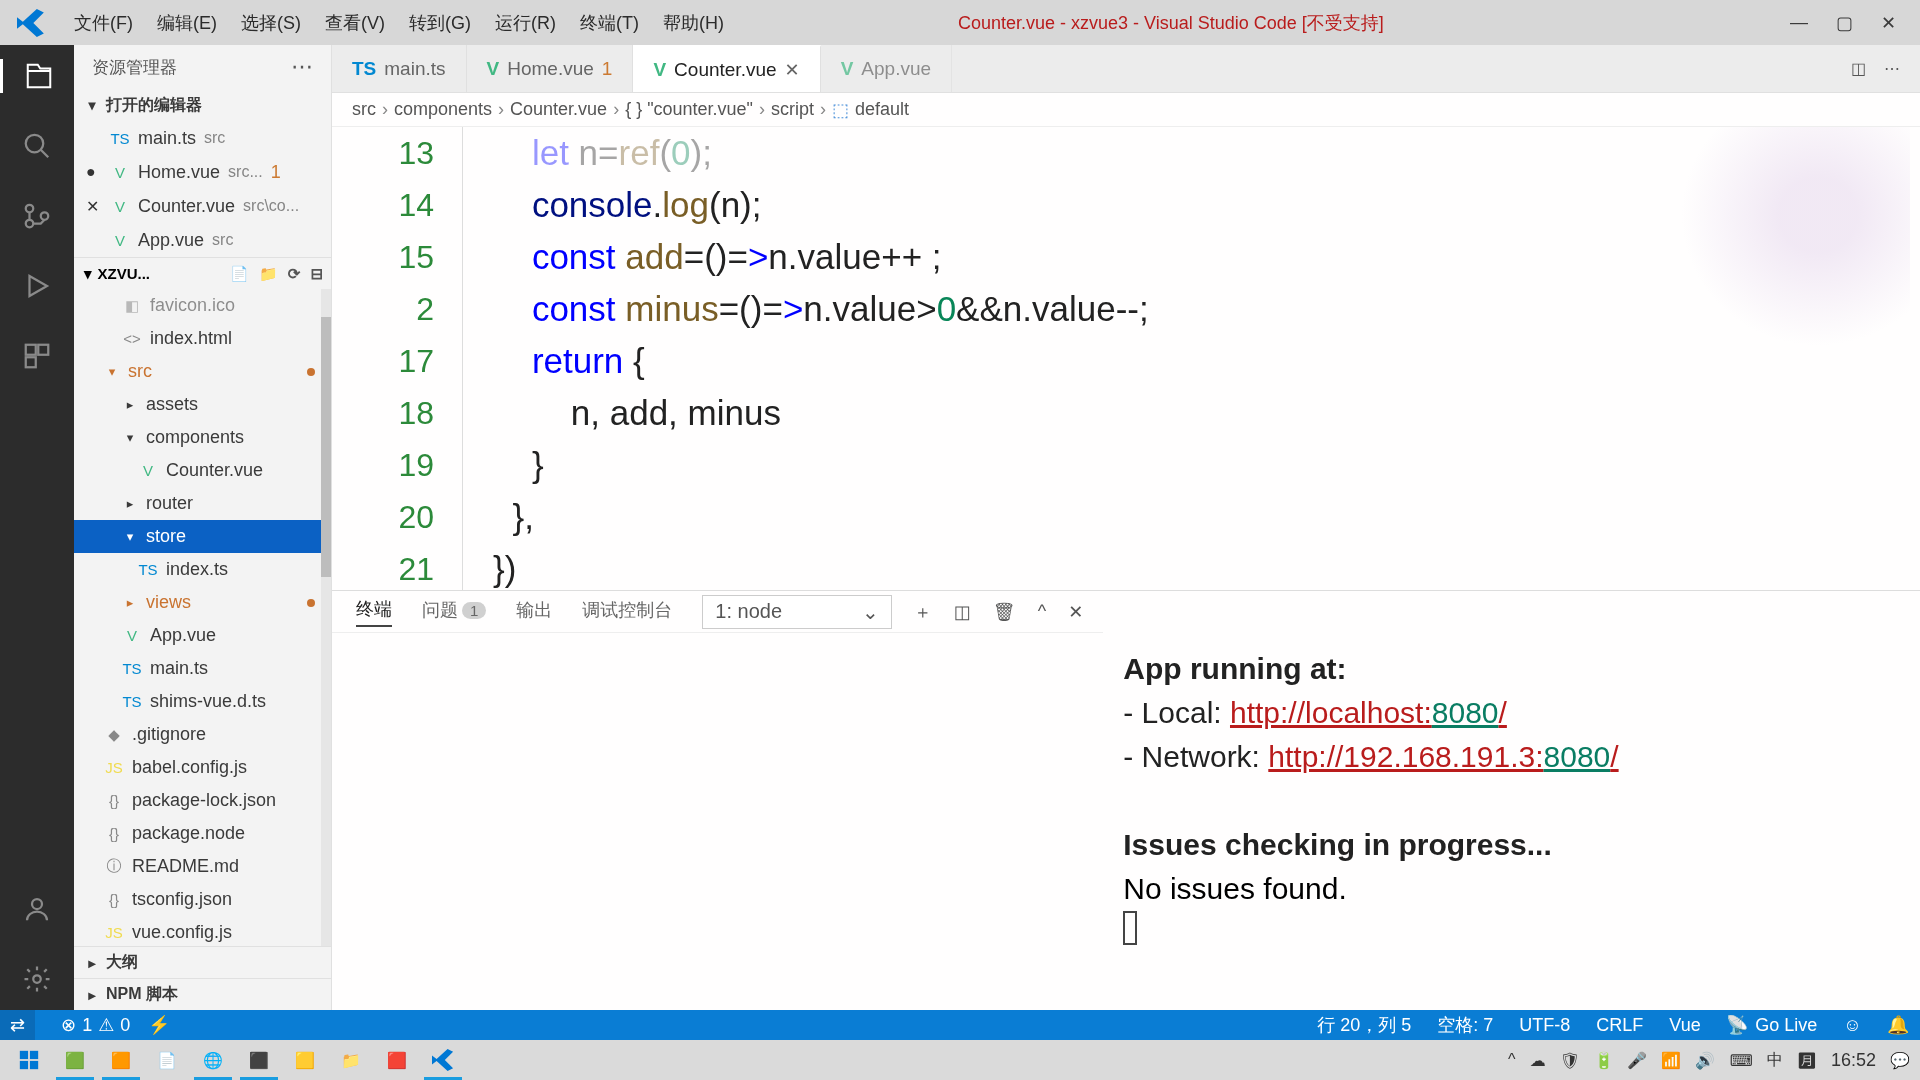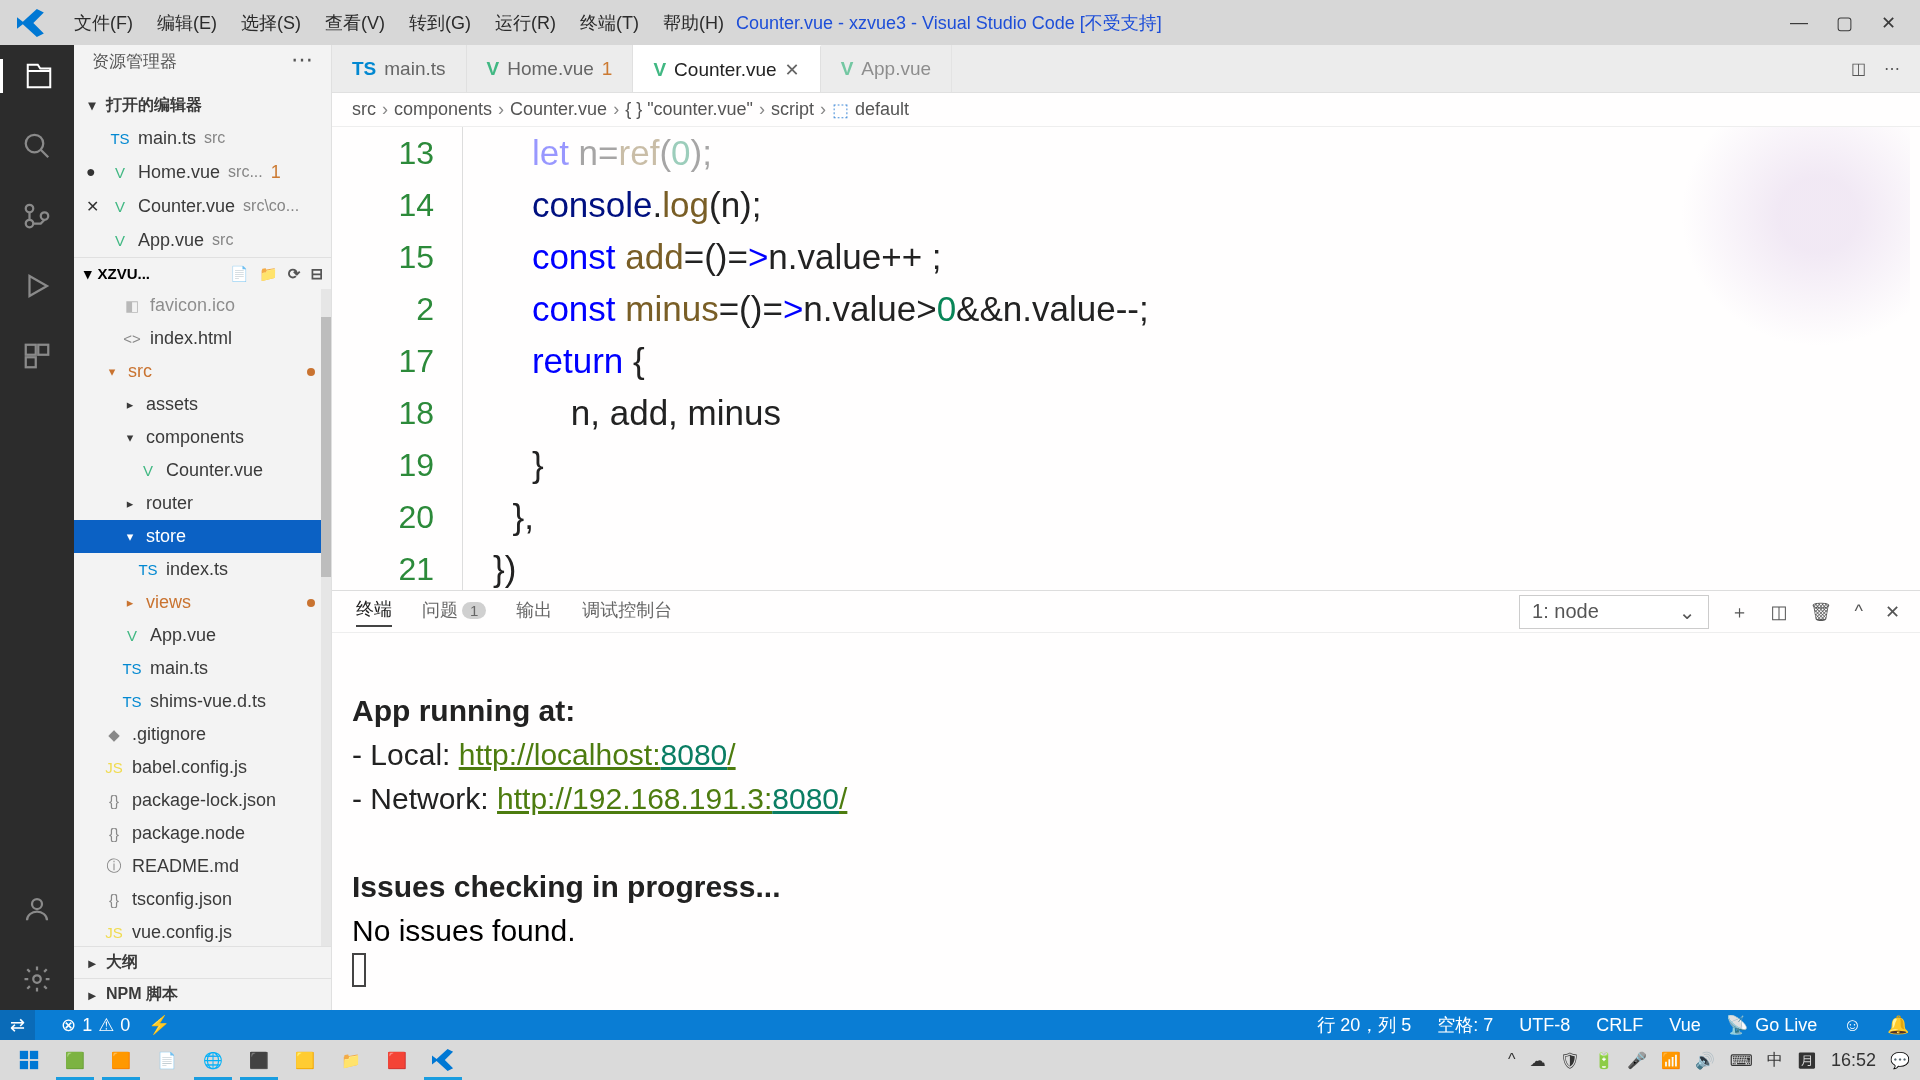--- a/index.html
+++ b/index.html
@@ -10,7 +10,7 @@
 .menubar{height:45px;background:#d7d7d7;display:flex;align-items:center;font-size:18px;color:#2b2b2b}
 .menubar .logo{width:34px;height:34px;margin:0 14px;display:flex;align-items:center;justify-content:center}
 .menubar .menu-item{padding:0 12px;cursor:pointer}
-.menubar .title{flex:1;color:#1d4ed8;font-size:18px;margin-right:160px}
+.menubar .title{flex:1;text-align:center;color:#b91c1c;font-size:18px;margin-right:160px}
 .menubar .win-controls{display:flex;gap:28px;padding:0 24px;color:#3b3b3b}
 .menubar .win-controls span{cursor:pointer;font-size:18px}
 

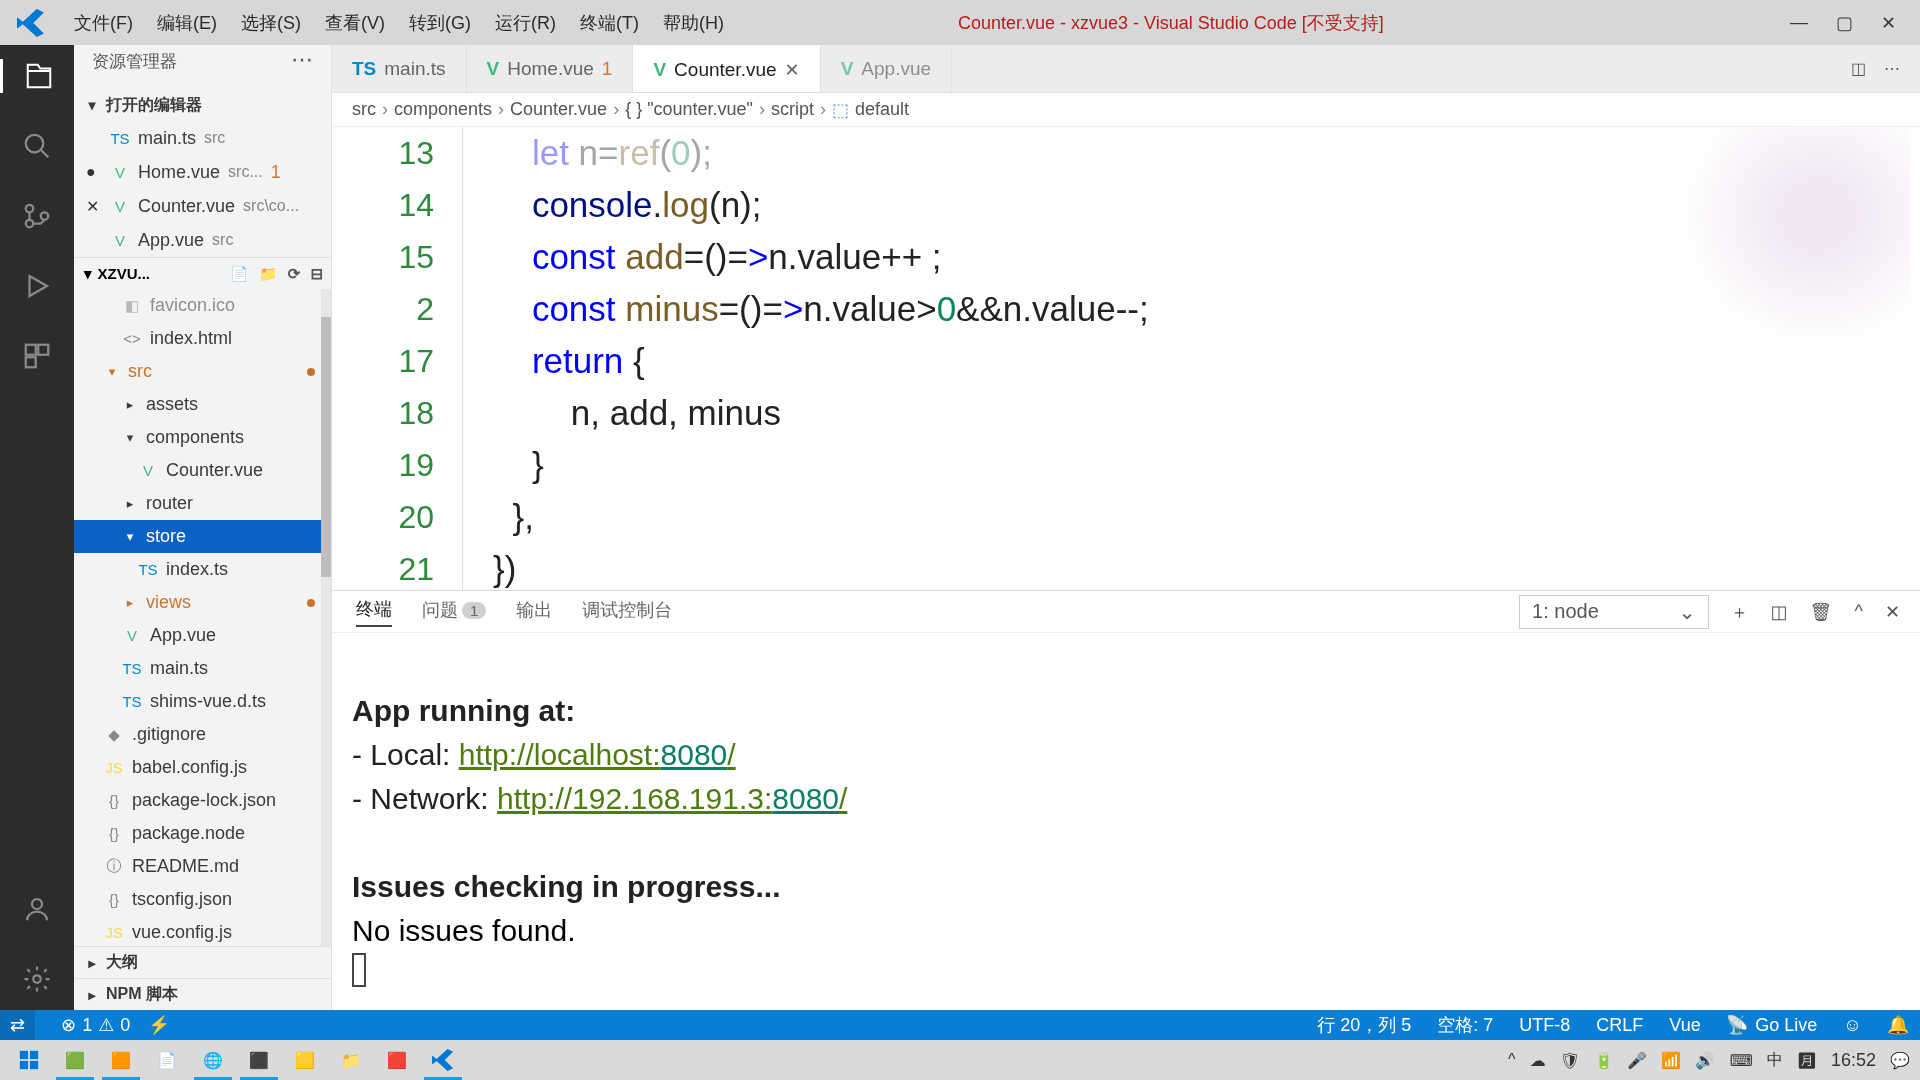--- a/index.html
+++ b/index.html
@@ -25,7 +25,7 @@
 
 
 .sidebar{width:258px;background:#f3f3f3;display:flex;flex-direction:column;border-right:1px solid #e0e0e0;position:relative}
-.sidebar-head{height:44px;display:flex;align-items:flex-end;padding:16px 18px;font-size:17px;color:#555}
+.sidebar-head{height:44px;display:flex;align-items:center;padding:16px 18px;font-size:17px;color:#555}
 .sidebar-head .dots{margin-left:auto;font-size:22px;color:#555;cursor:pointer}
 .section-title{height:32px;display:flex;align-items:center;padding-left:10px;font-size:16px;font-weight:700;color:#3a3a3a;gap:6px;cursor:pointer}
 .section-title .chev{font-size:14px;width:16px;text-align:center}

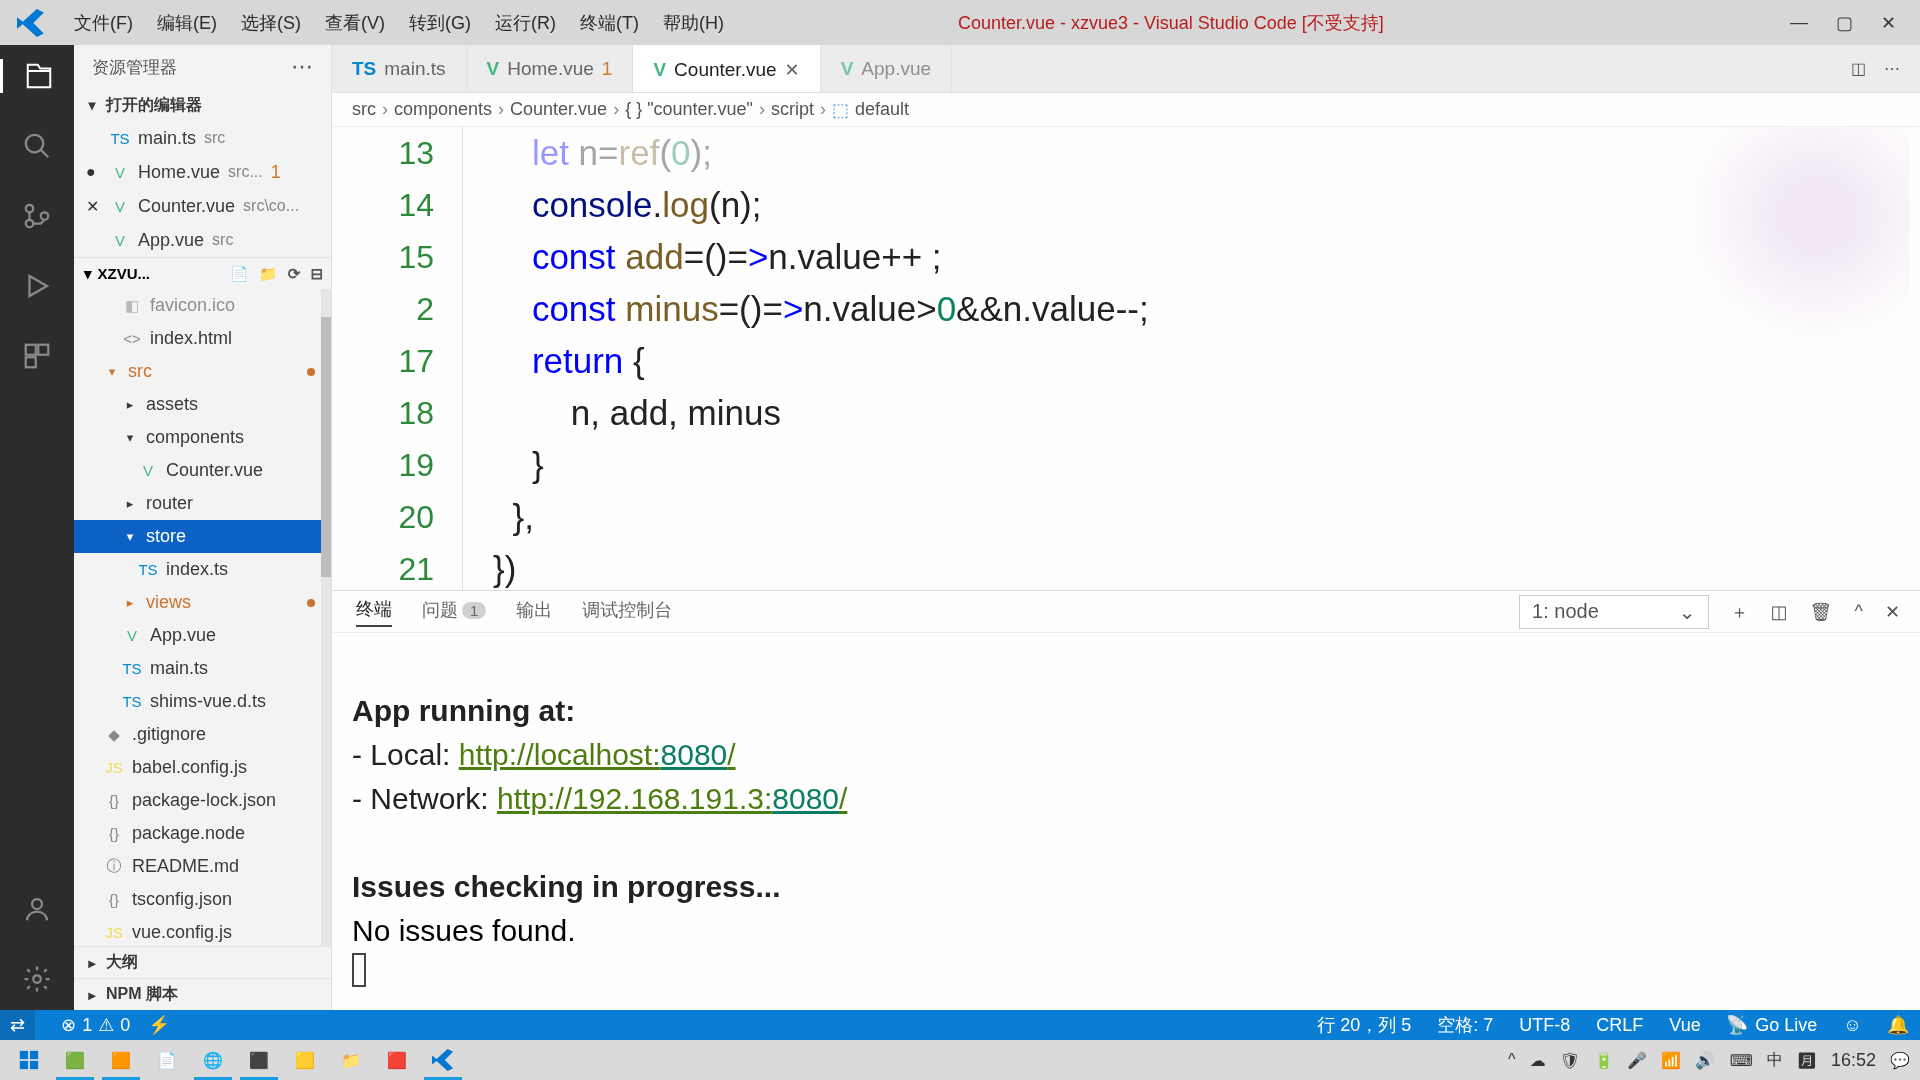--- a/index.html
+++ b/index.html
@@ -65,7 +65,7 @@
 .fn{color:#795e26}
 .pr{color:#001080}
 .editor .decor{position:absolute;right:10px;top:0;width:230px;height:220px;opacity:.25;background:radial-gradient(ellipse at 60% 40%, #c8a9d8 0%, #c8a9d8 20%, transparent 70%)}
-.panel{height:420px;border-top:1px solid #ddd;display:flex;flex-direction:column}
+.panel{height:420px;border-top:1px solid #ddd;display:flex;flex-direction:row}
 .panel-tabs{height:42px;display:flex;align-items:center;padding-left:24px;gap:30px;font-size:18px;color:#666;border-bottom:1px solid #eee}
 .ptab{cursor:pointer;position:relative;padding-bottom:4px}
 .ptab.active{color:#222;border-bottom:2px solid #444}

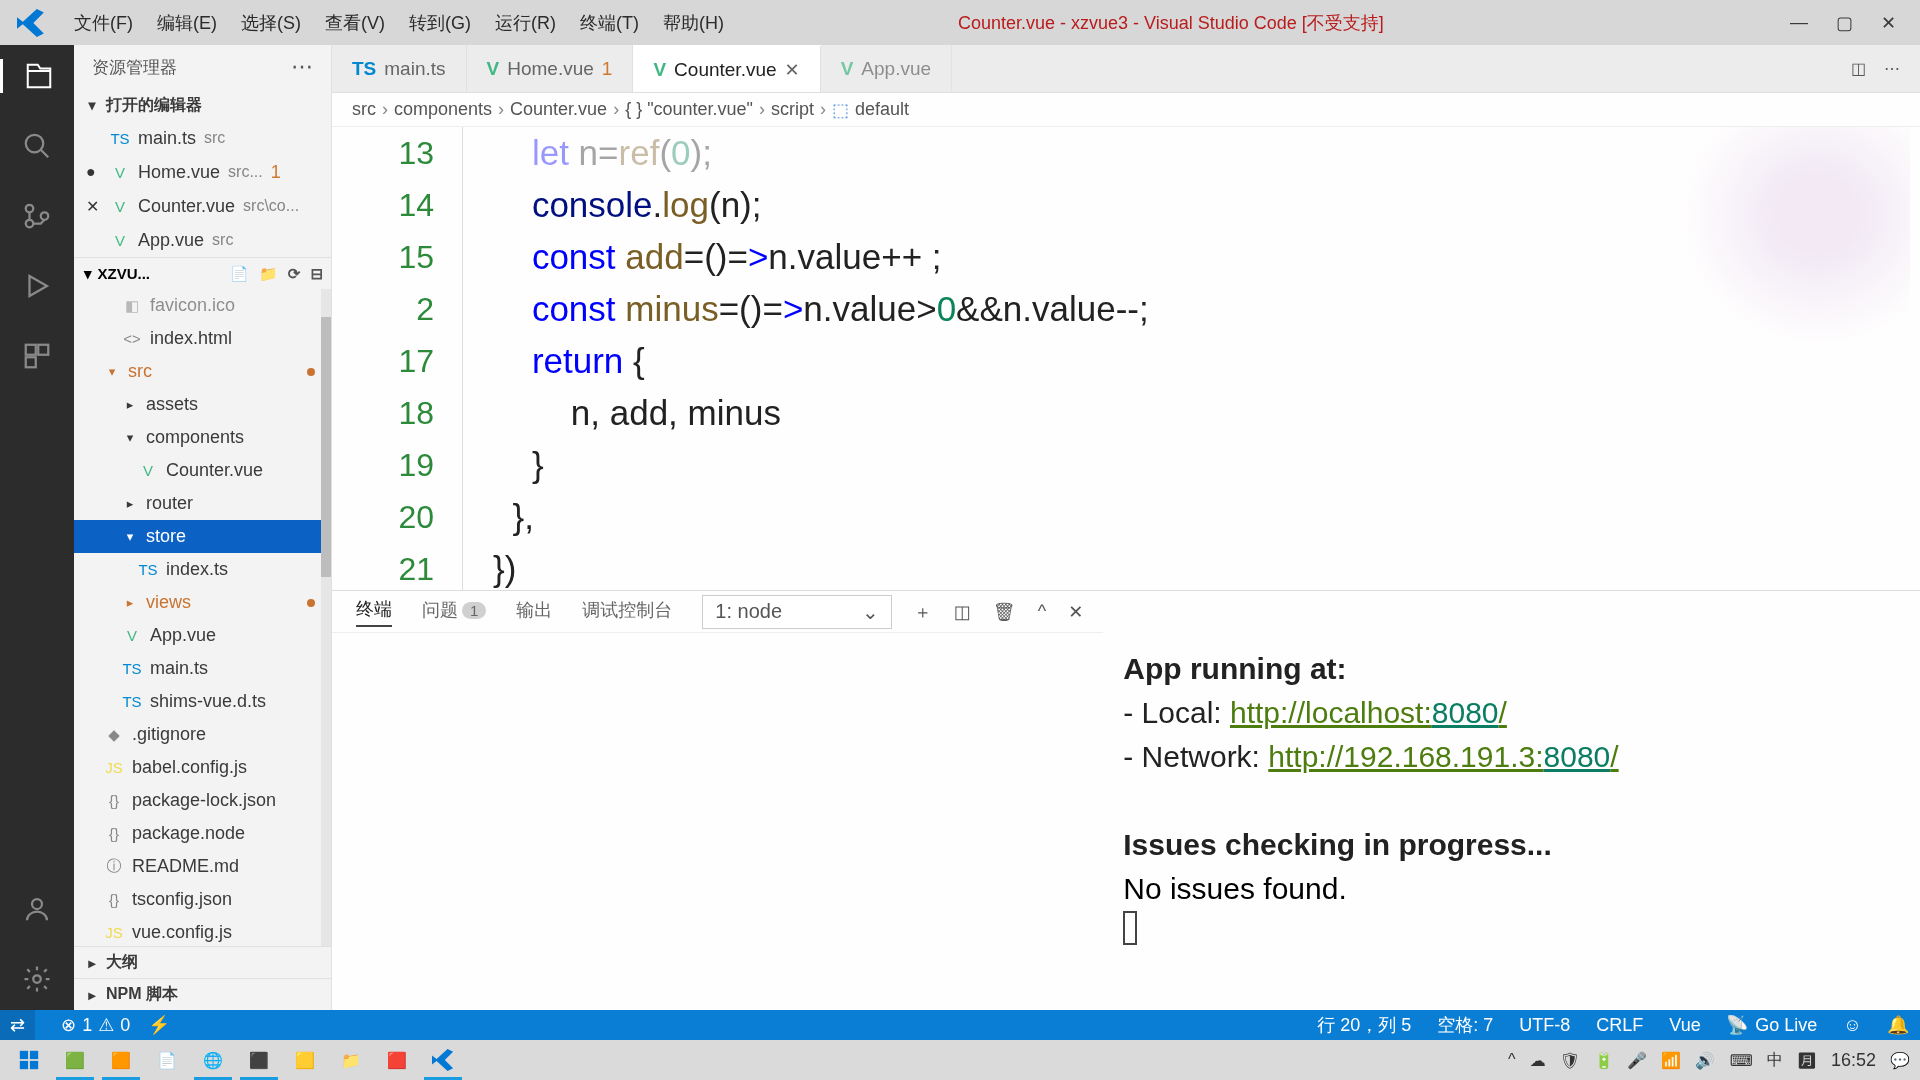--- a/index.html
+++ b/index.html
@@ -73,7 +73,7 @@
 .panel-actions{margin-left:auto;display:flex;align-items:center;gap:22px;padding-right:20px;color:#555}
 .panel-select{border:1px solid #ccc;padding:4px 12px;font-size:20px;background:#fff;display:flex;align-items:center;gap:80px;cursor:pointer}
 .terminal{flex:1;padding:12px 20px;font-family:Consolas,monospace;font-size:30px;line-height:44px;color:#222;overflow:hidden}
-.terminal .url{color:#4d7c0f;text-decoration:underline}
+.terminal .url{color:#b91c1c;text-decoration:underline}
 .terminal .port{color:#0a7d63;text-decoration:underline}
 .terminal .green{color:#000000}
 .terminal .bold{font-weight:700}

